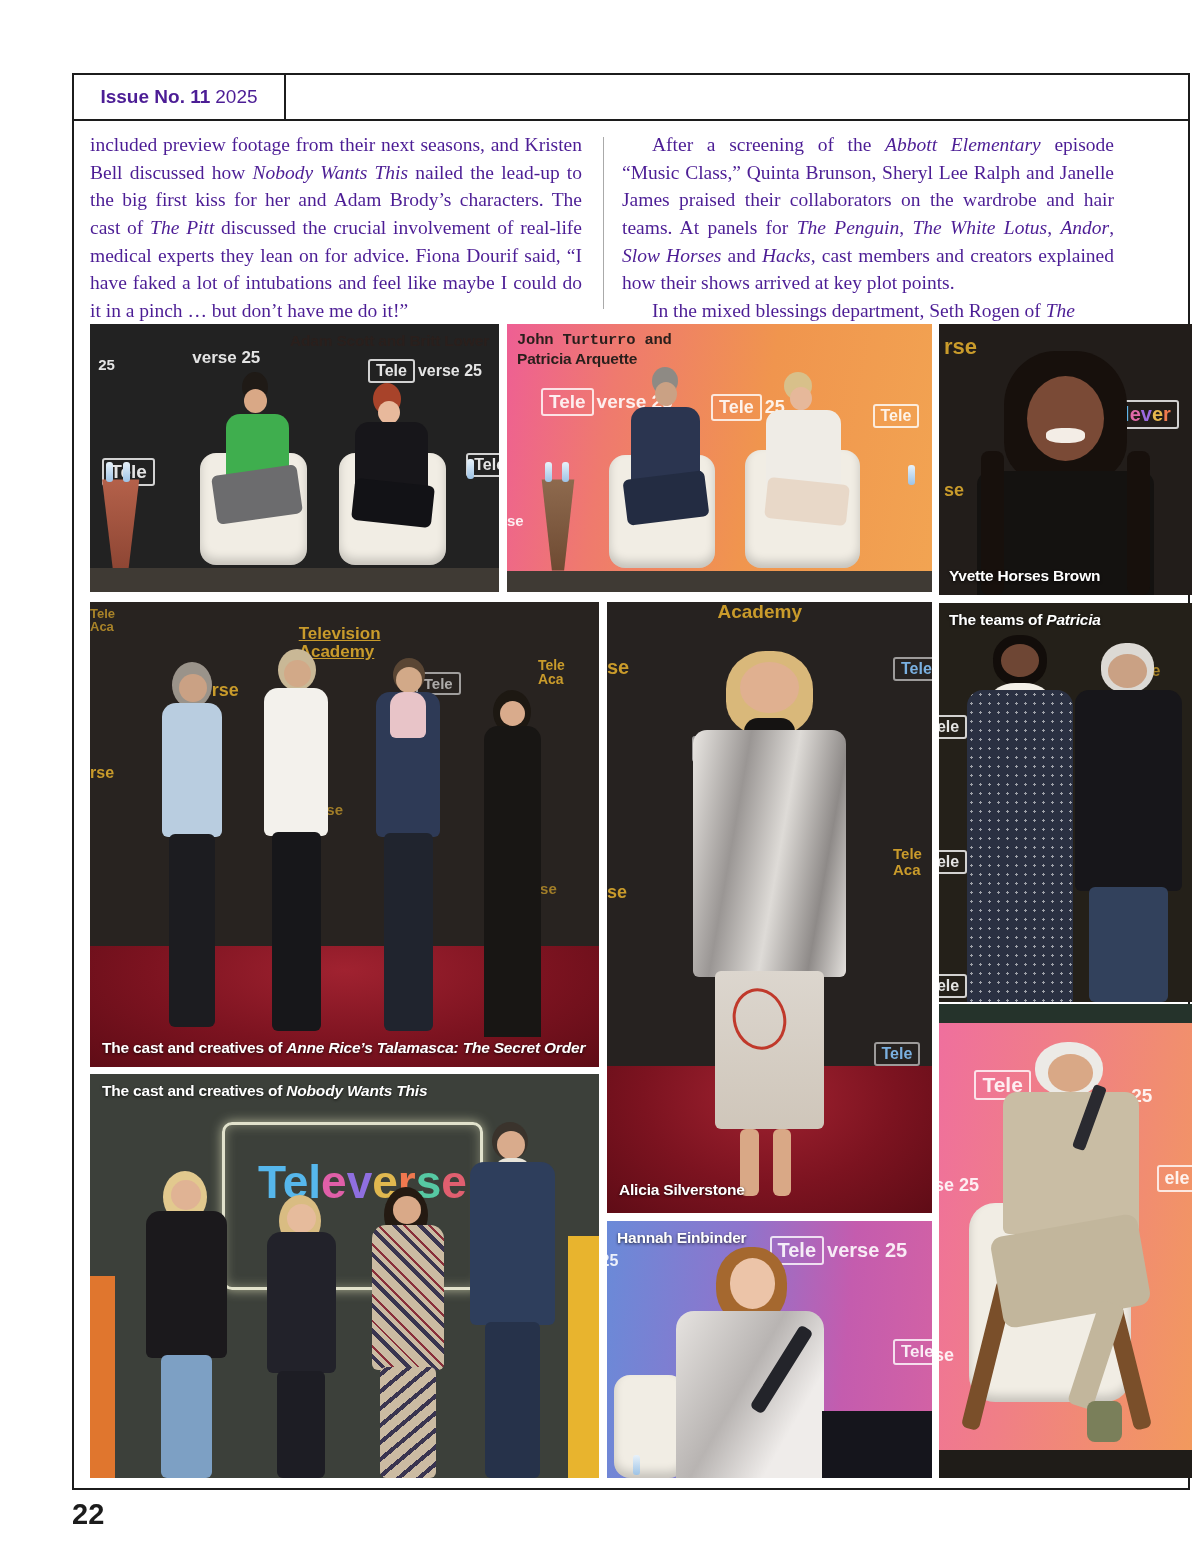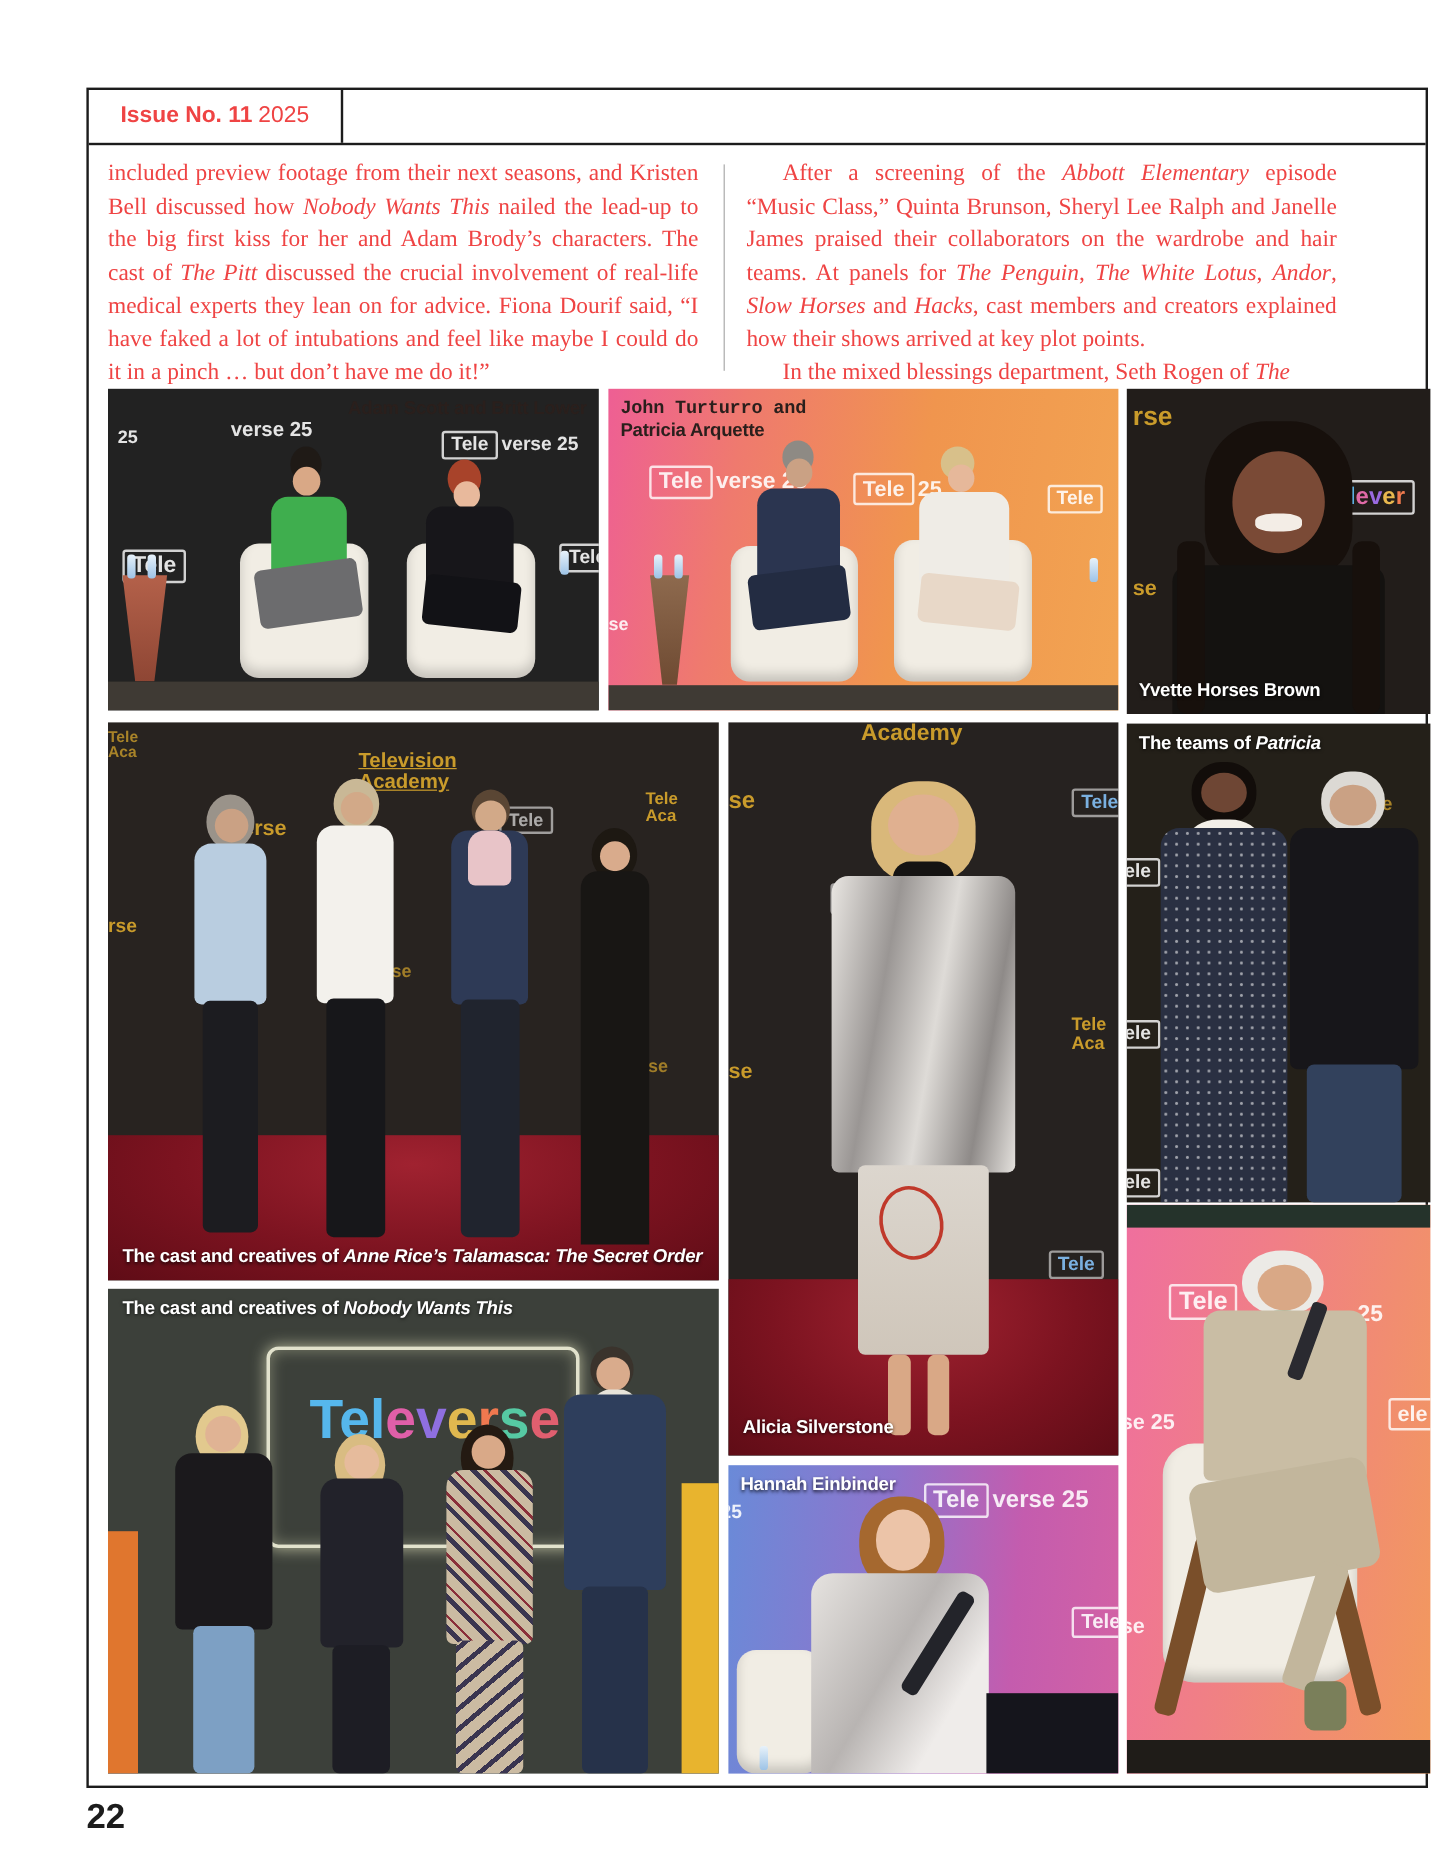--- a/index.html
+++ b/index.html
@@ -6,7 +6,7 @@
   .page{position:relative;width:1200px;height:1558px;background:#fff;font-family:"Liberation Sans",sans-serif;overflow:hidden;}
   .content-box{position:absolute;left:72px;top:73px;width:1118px;height:1417px;border:2px solid #1c1c1c;box-sizing:border-box;background:#fff;}
   .header-row{position:absolute;left:0;top:0;width:100%;height:46px;border-bottom:2px solid #1c1c1c;box-sizing:border-box;display:flex;}
-  .issue-cell{width:212px;border-right:2px solid #1c1c1c;box-sizing:border-box;display:flex;align-items:center;justify-content:center;font-size:19px;color:#ef4444;}
+  .issue-cell{width:212px;border-right:2px solid #1c1c1c;box-sizing:border-box;display:flex;align-items:center;justify-content:center;font-size:19px;color:#4c1d95;}
   .issue-cell b{margin-right:5px;}
   .title-cell{flex:1;display:flex;align-items:center;justify-content:center;font-weight:bold;font-size:23px;letter-spacing:.5px;color:#1c1c1c;}
   .col{position:absolute;width:492px;font-family:"Liberation Serif",serif;font-size:19.5px;line-height:1.42;color:#ef4444;}

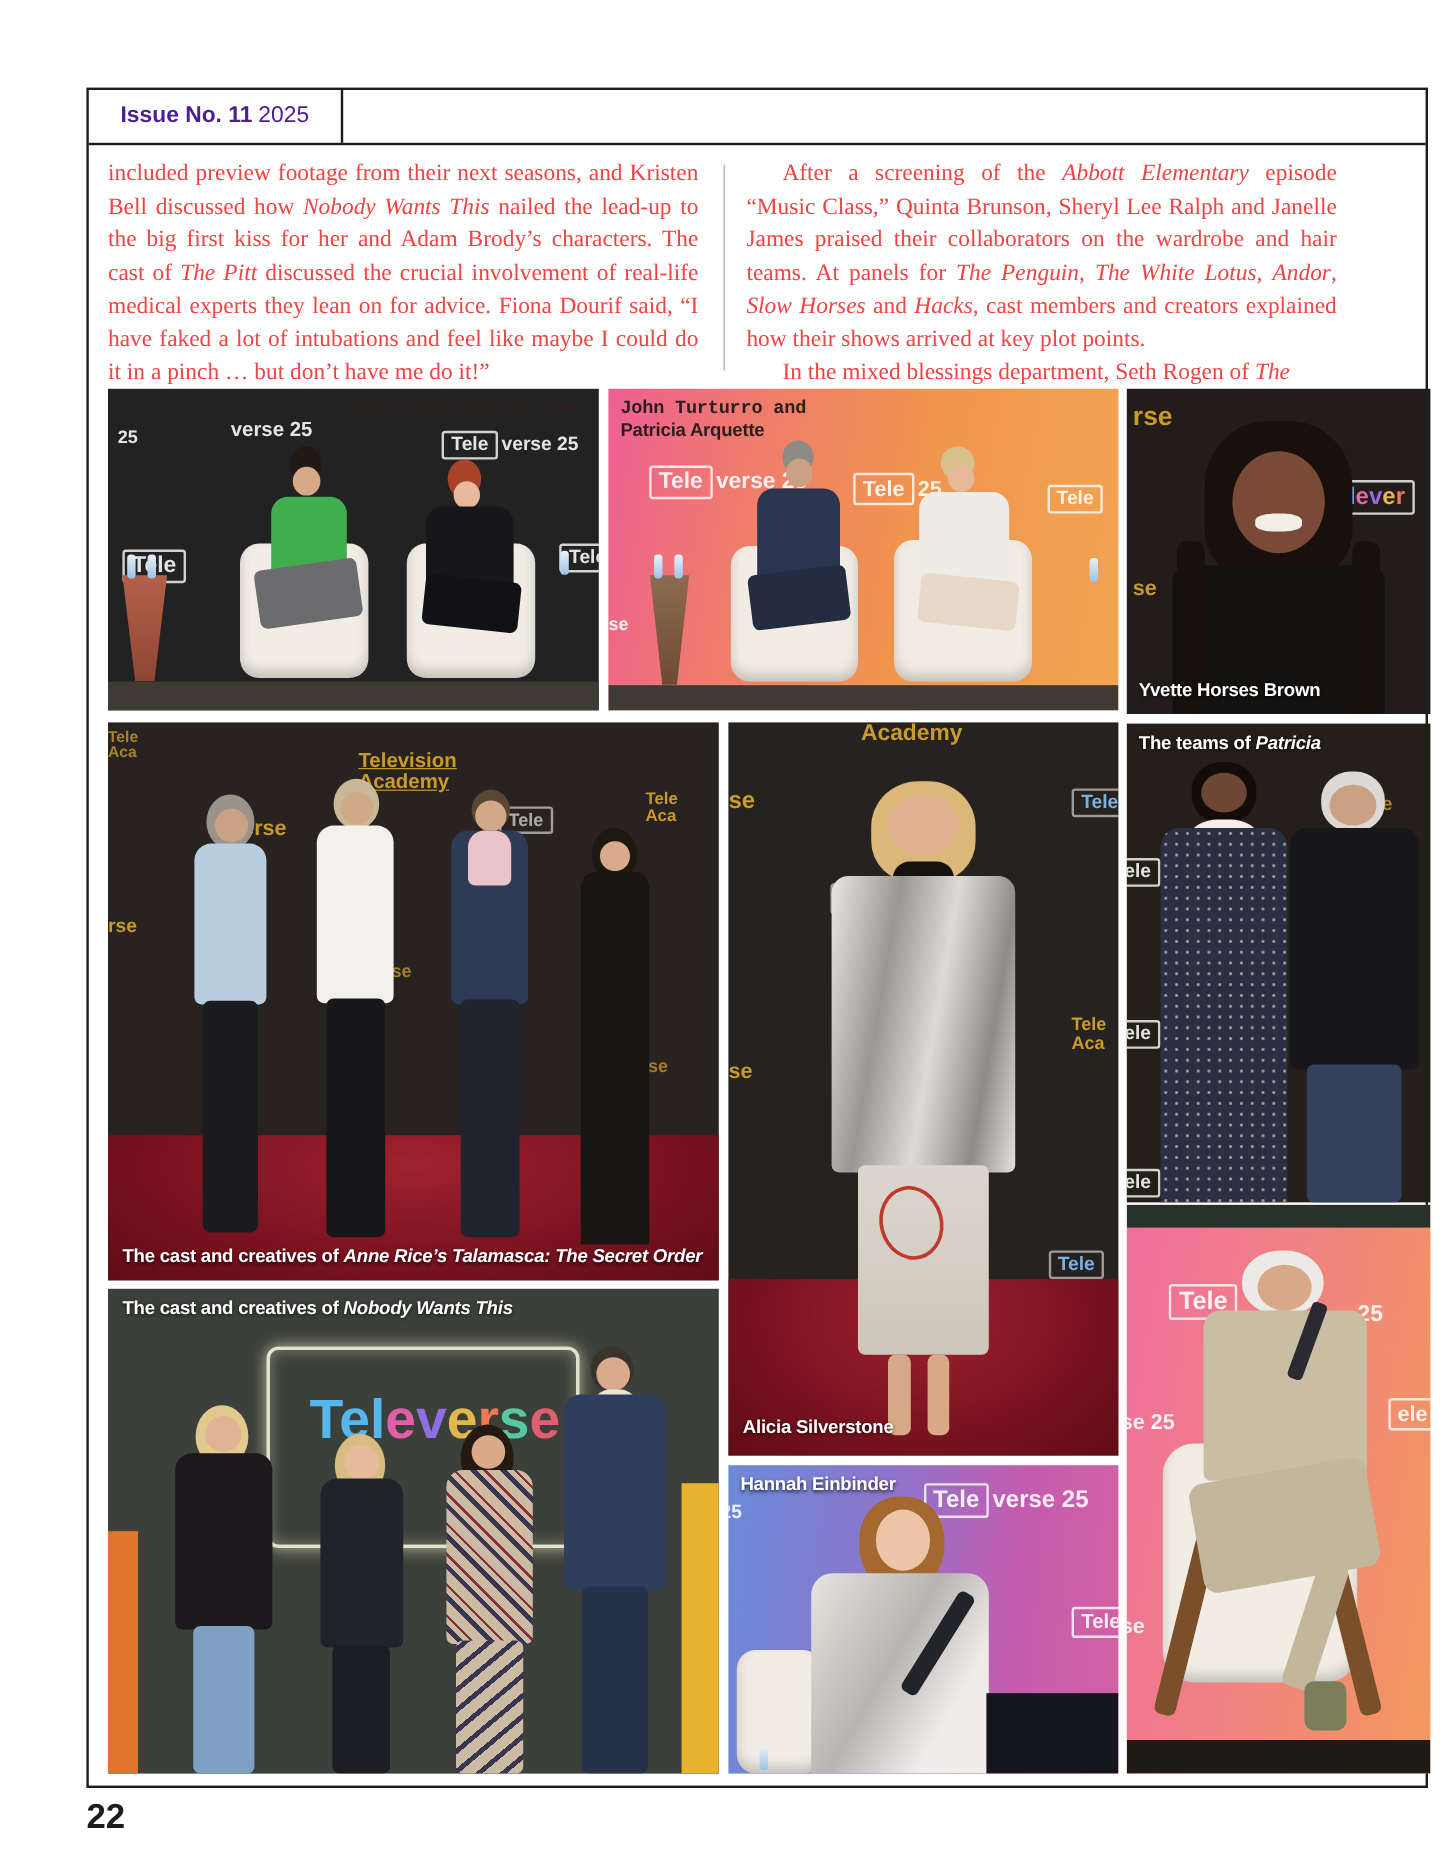--- a/index.html
+++ b/index.html
@@ -9,7 +9,7 @@
   .issue-cell{width:212px;border-right:2px solid #1c1c1c;box-sizing:border-box;display:flex;align-items:center;justify-content:center;font-size:19px;color:#4c1d95;}
   .issue-cell b{margin-right:5px;}
   .title-cell{flex:1;display:flex;align-items:center;justify-content:center;font-weight:bold;font-size:23px;letter-spacing:.5px;color:#1c1c1c;}
-  .col{position:absolute;width:492px;font-family:"Liberation Serif",serif;font-size:19.5px;line-height:1.42;color:#ef4444;}
+  .col{position:absolute;width:492px;font-family:"Liberation Serif",serif;font-size:19.5px;line-height:1.42;color:#4c1d95;}
   .col p{margin:0;text-align:justify;}
   .col p.indent{text-indent:30px;}
   .col-rule{position:absolute;left:529px;top:62px;width:1px;height:172px;background:#aaa;}

